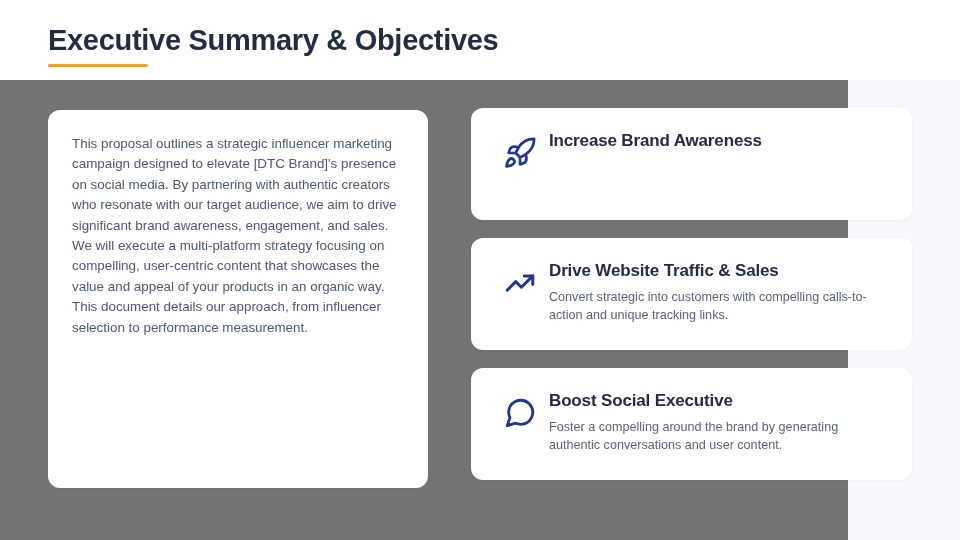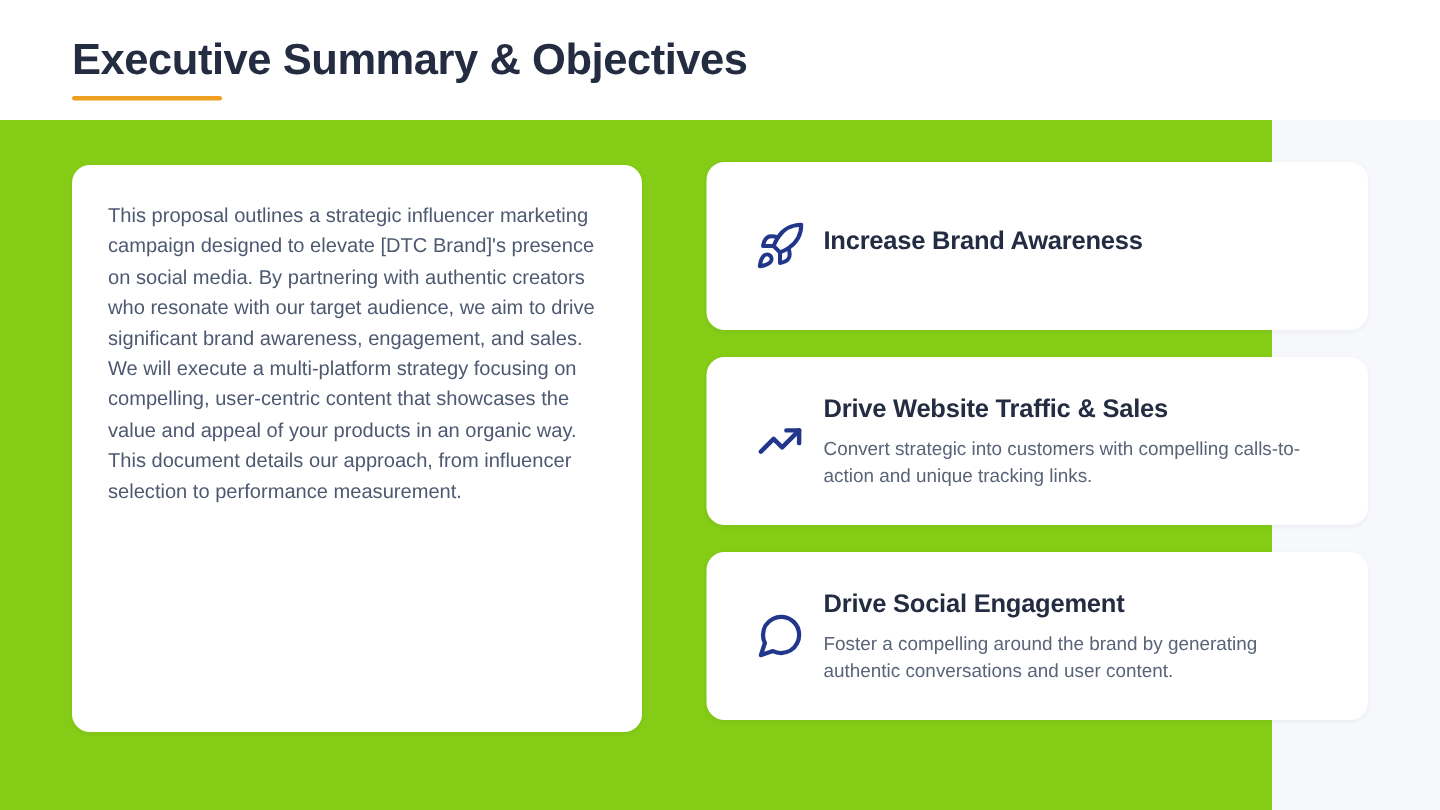--- a/index.html
+++ b/index.html
@@ -20,7 +20,7 @@
     position: relative;
     width: 848px;
     height: 540px;
-    background: #84cc16;
+    background: #737373;
   }
 
   

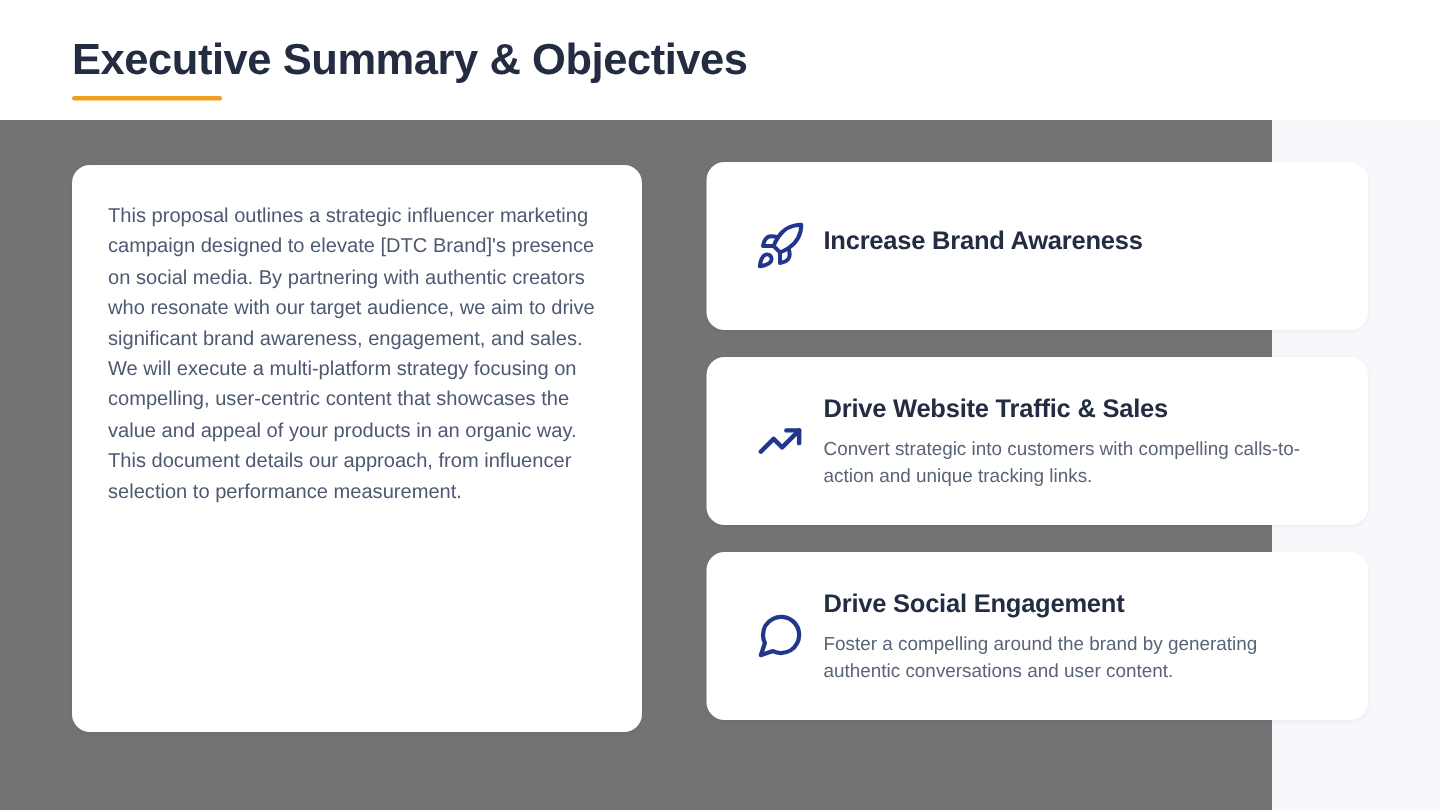--- a/index.html
+++ b/index.html
@@ -101,7 +101,7 @@
     padding: 22px 26px 22px 20px;
     margin-bottom: 18px;
     display: flex;
-    align-items: center;
+    align-items: flex-start;
     box-shadow: 0 1px 3px rgba(30, 45, 80, 0.05);
     min-height: 112px;
   }

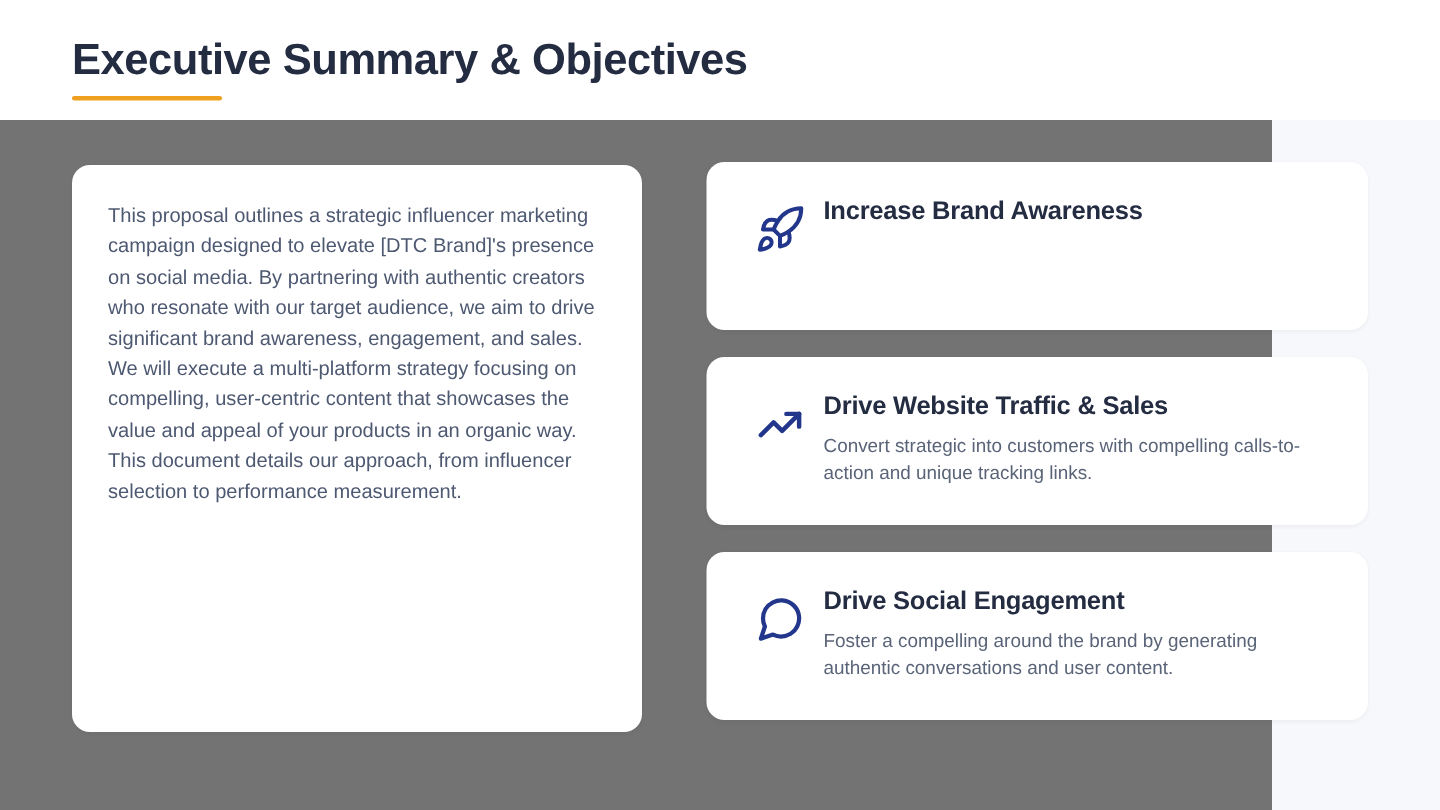--- a/index.html
+++ b/index.html
@@ -189,7 +189,7 @@
           </svg>
         </span>
         <div class="obj-body">
-          <div class="obj-title">Drive Social Engagement</div>
+          <div class="obj-title">Boost Social Executive</div>
           <div class="obj-desc">Foster a compelling around the brand by generating authentic conversations and user content.</div>
         </div>
       </div>

